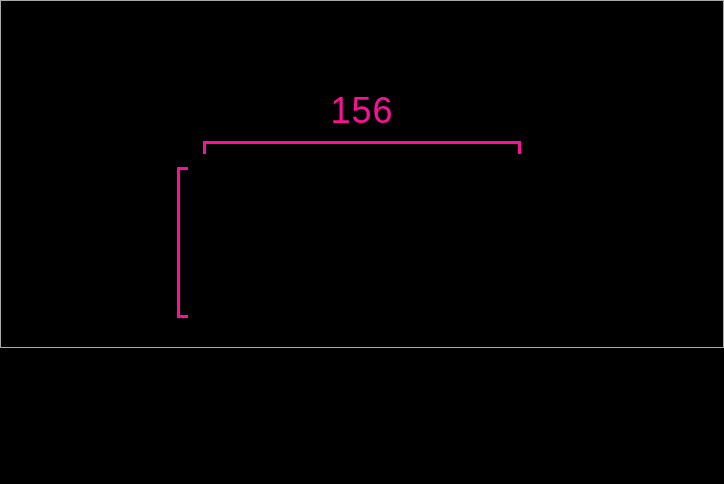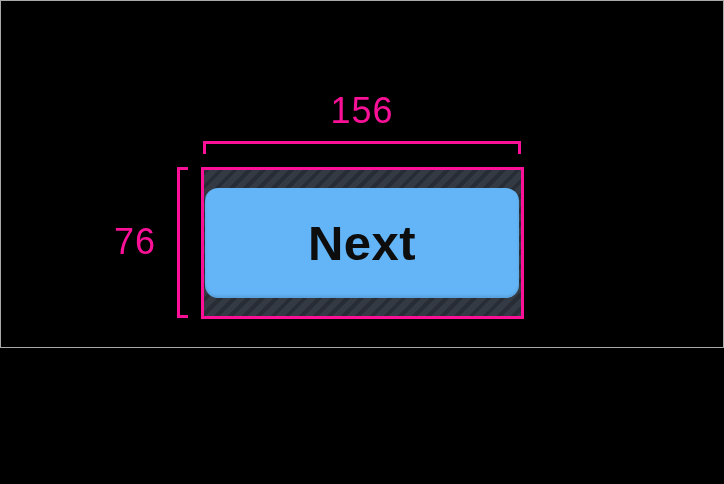--- a/index.html
+++ b/index.html
@@ -119,7 +119,6 @@
 
   <div class="bracket bracket-h"></div>
 
-  <div class="dim-label dim-height">76</div>
 
   <div class="bracket bracket-v"></div>
 

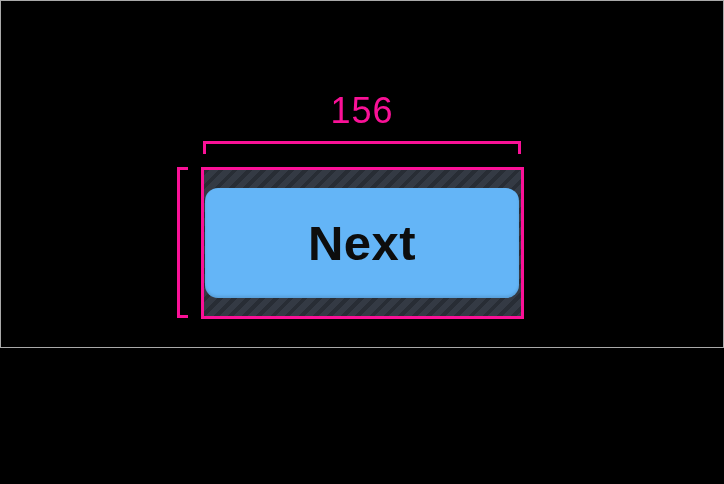--- a/index.html
+++ b/index.html
@@ -122,12 +122,6 @@
 
   <div class="bracket bracket-v"></div>
 
-  <div class="selection-box">
-    <div class="hatch"></div>
-    <button class="next-btn">
-      <span>Next</span>
-    </button>
-  </div>
 
 </div>
 

